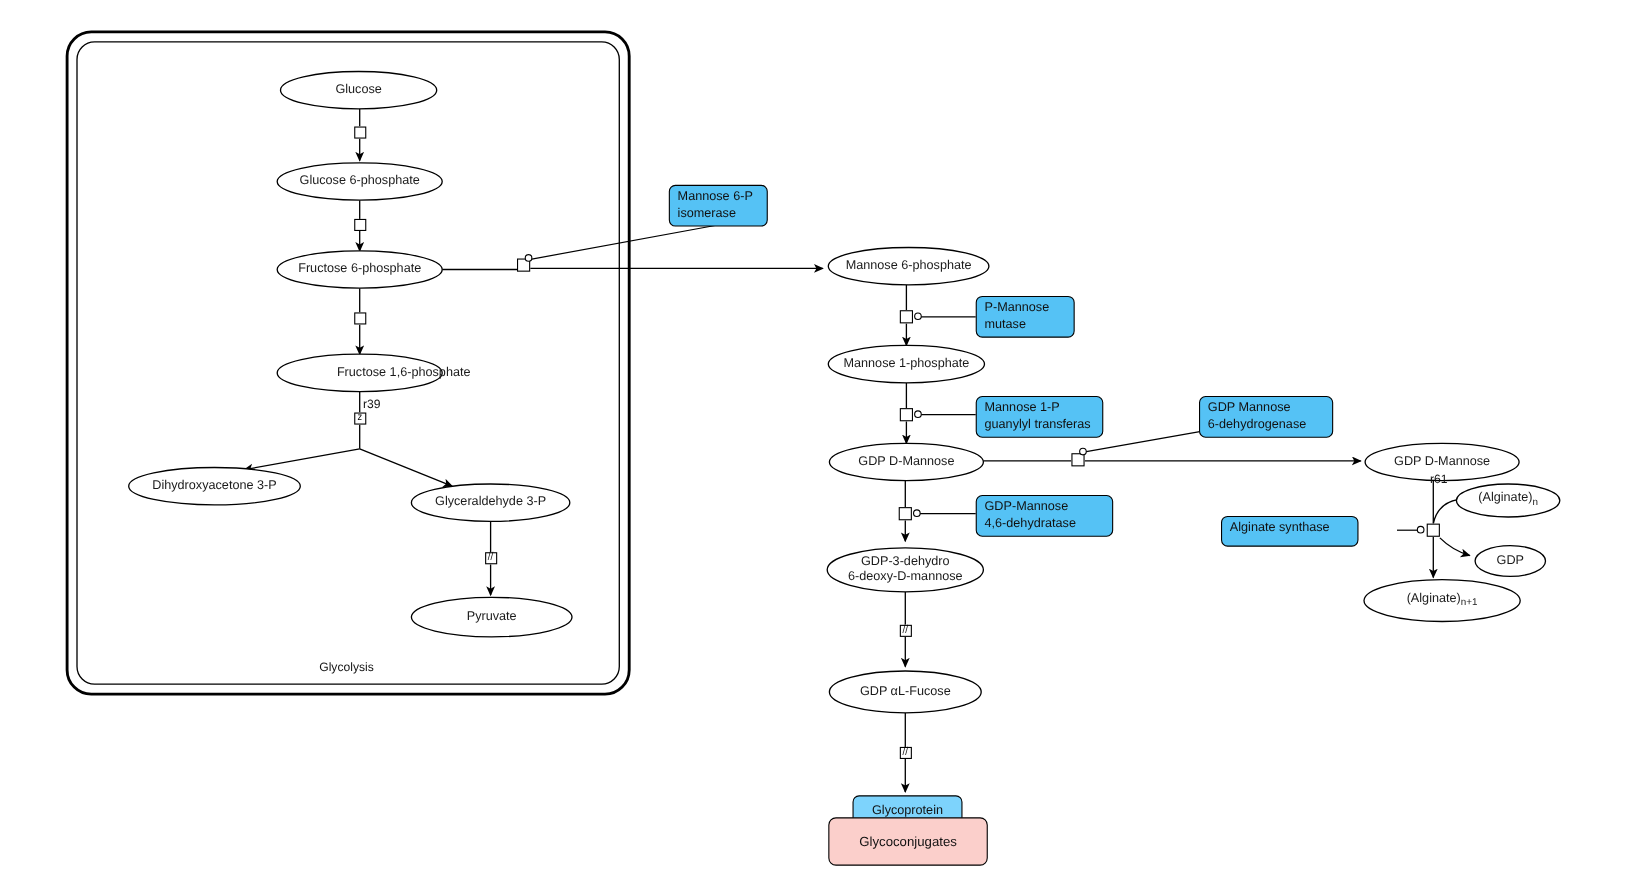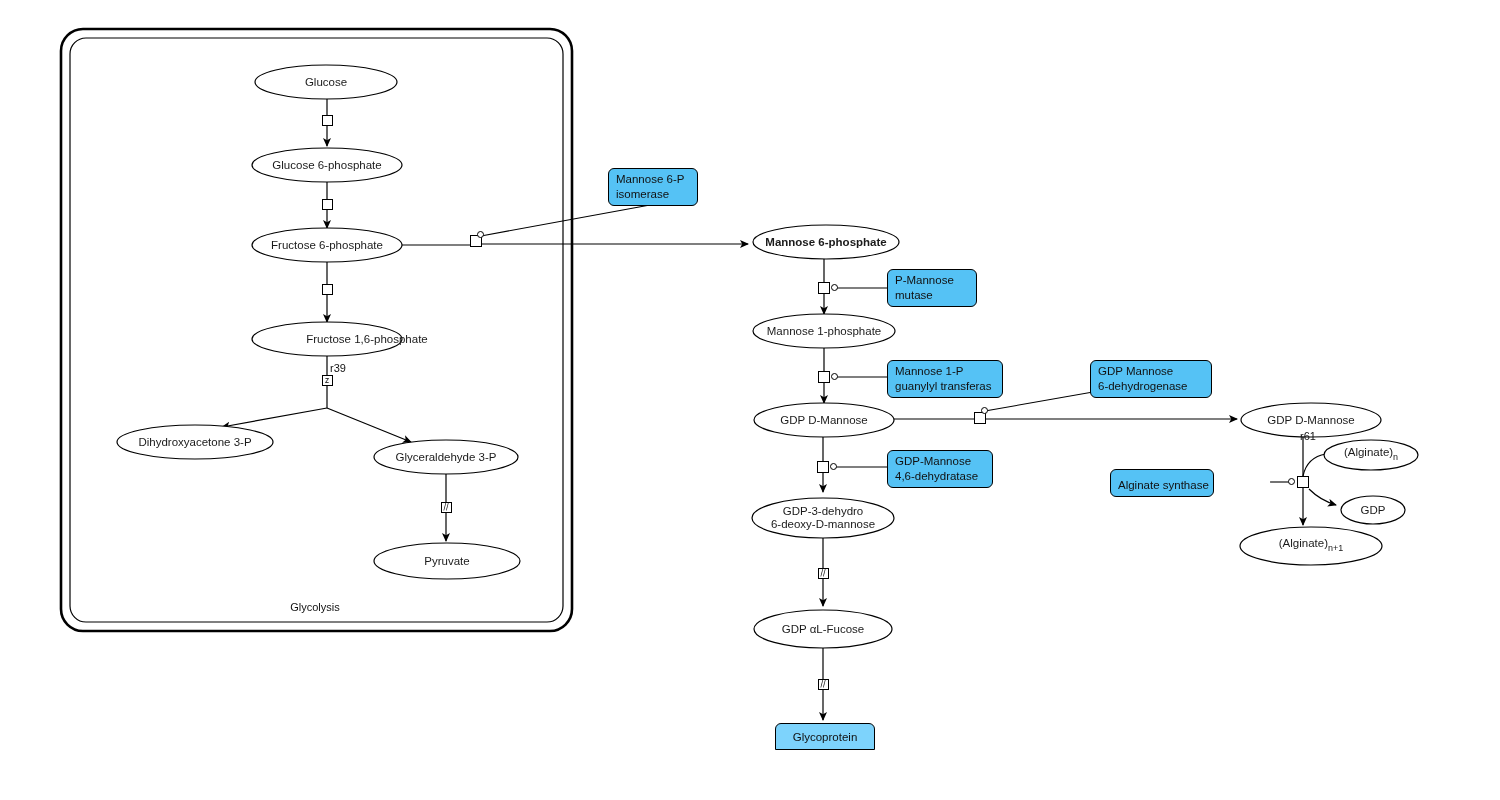--- a/index.html
+++ b/index.html
@@ -194,7 +194,7 @@
   <div class="node-label" style="left:195px;top:442px;">Dihydroxyacetone 3-P</div>
   <div class="node-label" style="left:446px;top:457px;">Glyceraldehyde 3-P</div>
   <div class="node-label" style="left:447px;top:561px;">Pyruvate</div>
-  <div class="node-label" style="left:826px;top:242px;font-weight:bold;">Mannose 6-phosphate</div>
+  <div class="node-label" style="left:826px;top:242px;">Mannose 6-phosphate</div>
   <div class="node-label" style="left:824px;top:331px;">Mannose 1-phosphate</div>
   <div class="node-label" style="left:824px;top:420px;">GDP D-Mannose</div>
 

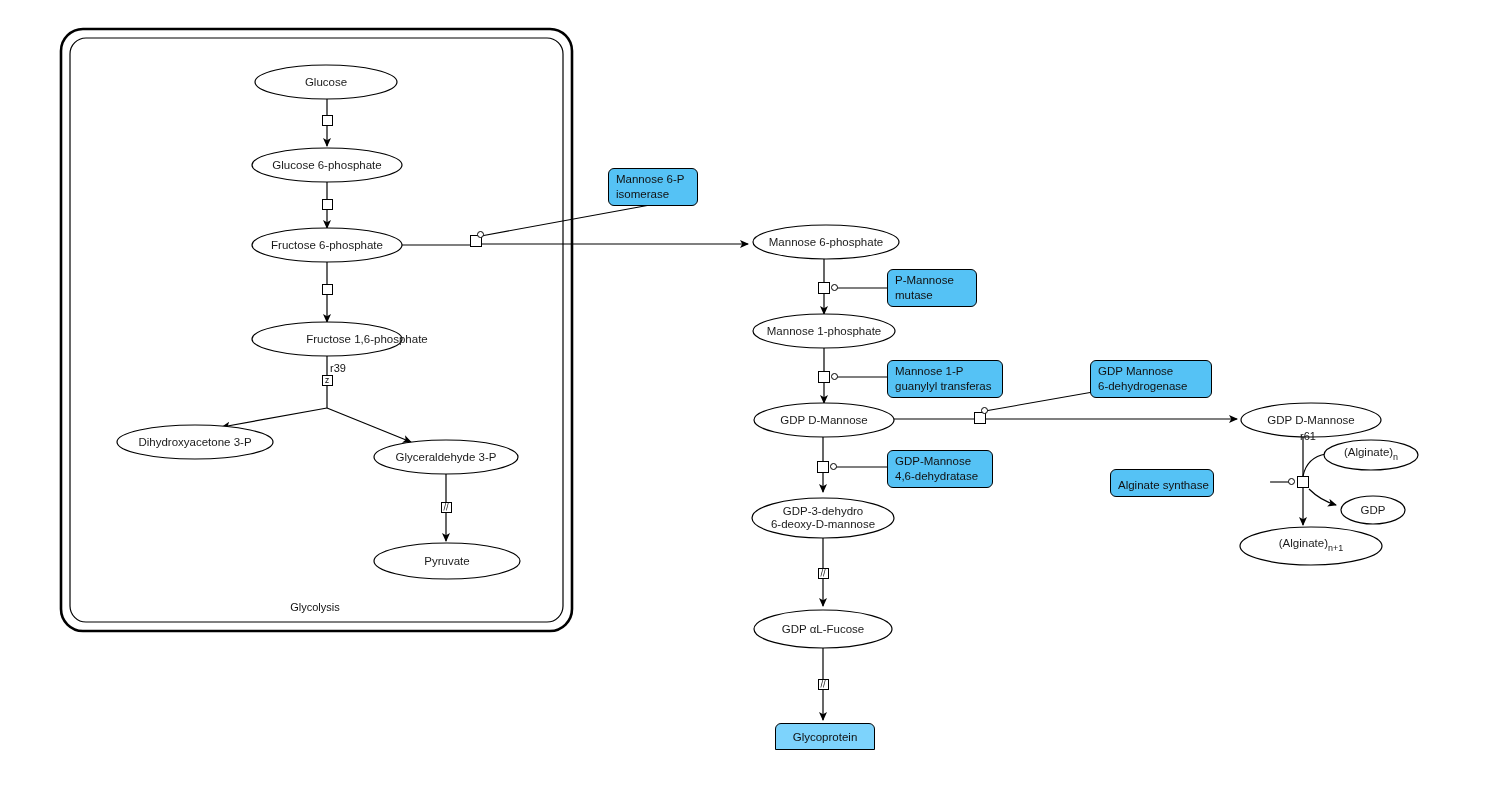--- a/index.html
+++ b/index.html
@@ -232,7 +232,7 @@
     <div>GDP Mannose</div>
     <div>6-dehydrogenase</div>
   </div>
-  <div class="enz-box" style="left:887px;top:450px;width:106px;height:38px;">
+  <div class="enz-box" style="left:887px;top:450px;width:125px;height:38px;">
     <div>GDP-Mannose</div>
     <div>4,6-dehydratase</div>
   </div>

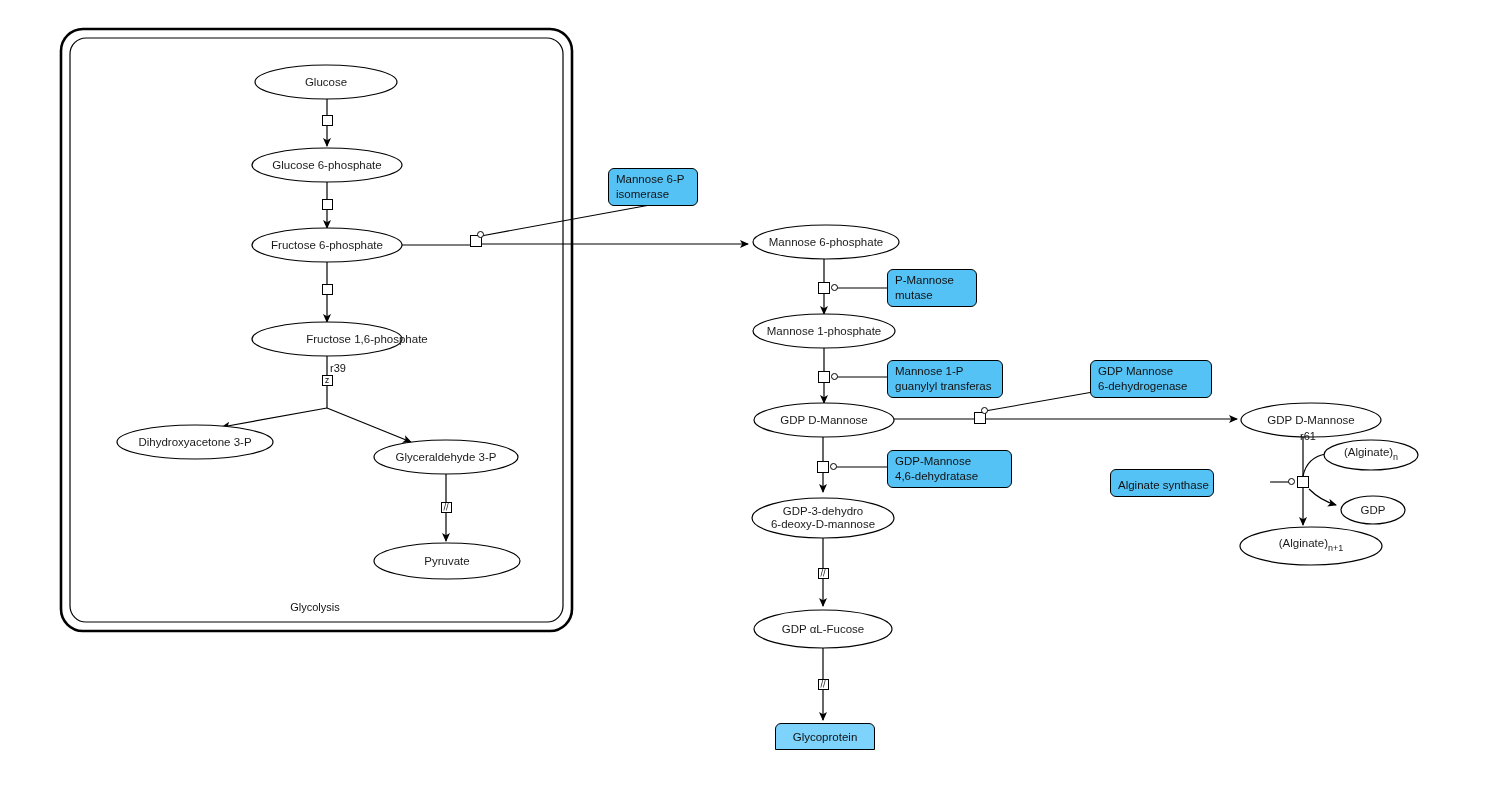--- a/index.html
+++ b/index.html
@@ -236,7 +236,7 @@
     <div>GDP-Mannose</div>
     <div>4,6-dehydratase</div>
   </div>
-  <div class="enz-box" style="left:1110px;top:469px;width:104px;height:28px;display:flex;align-items:flex-end;">
+  <div class="enz-box" style="left:1110px;top:469px;width:125px;height:28px;display:flex;align-items:flex-start;">
     <div>Alginate synthase</div>
   </div>
 

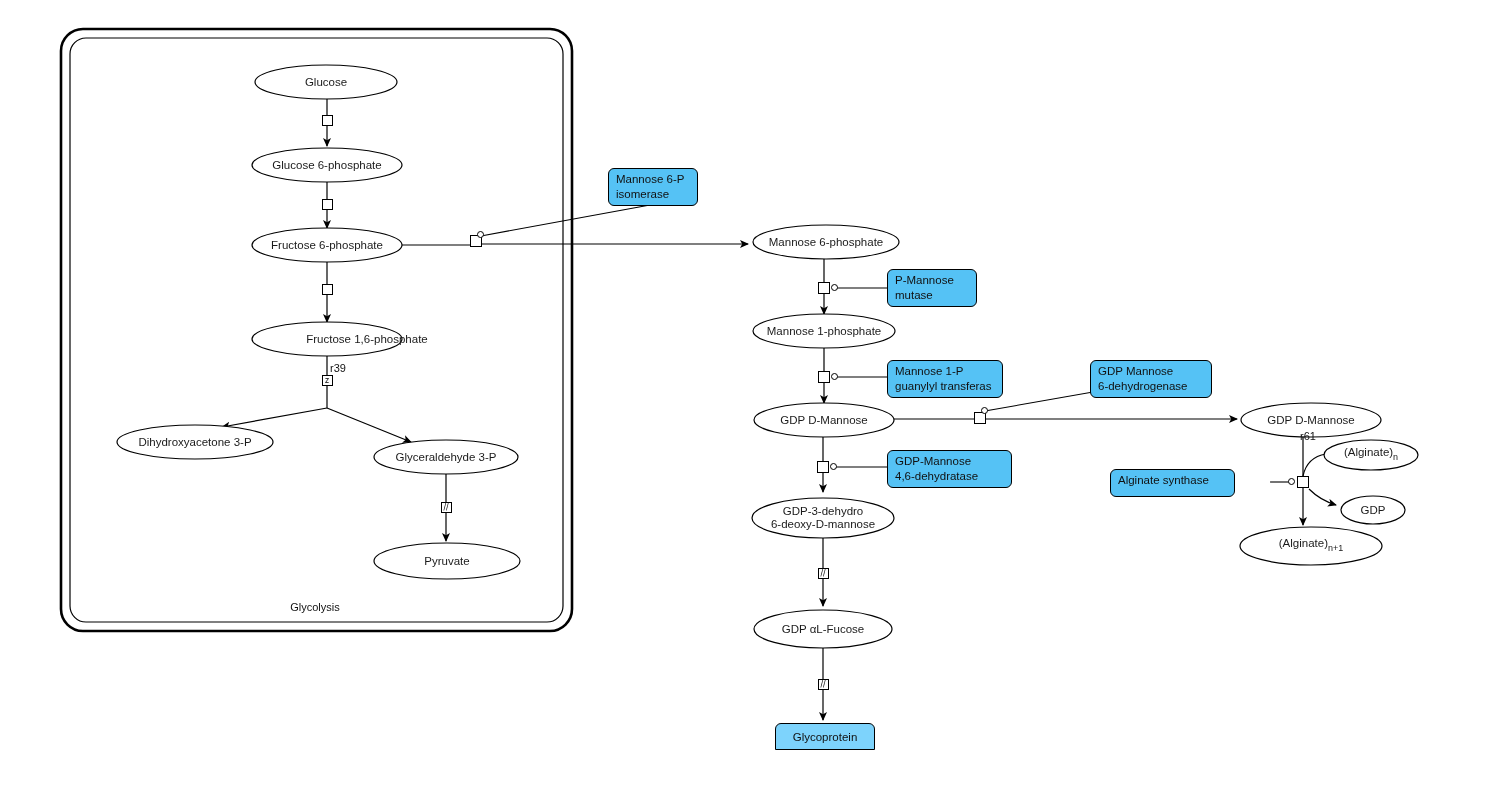--- a/index.html
+++ b/index.html
@@ -241,6 +241,7 @@
   </div>
 
   <div class="blue-flat" style="left:775px;top:723px;width:100px;height:27px;z-index:2;">Glycoprotein</div>
+  <div class="pink-box" style="left:753px;top:743px;width:145px;height:44px;z-index:3;">Glycoconjugates</div>
 
   <div class="glyphbox" style="left:321.5px;top:114.5px;width:11px;height:11px;"></div>
   <div class="glyphbox" style="left:321.5px;top:198.5px;width:11px;height:11px;"></div>

